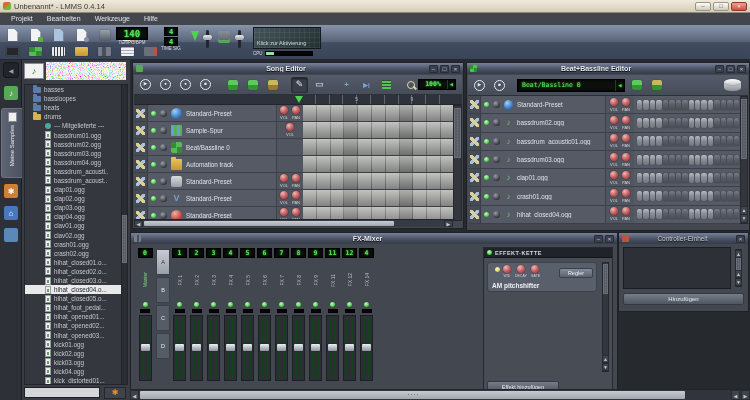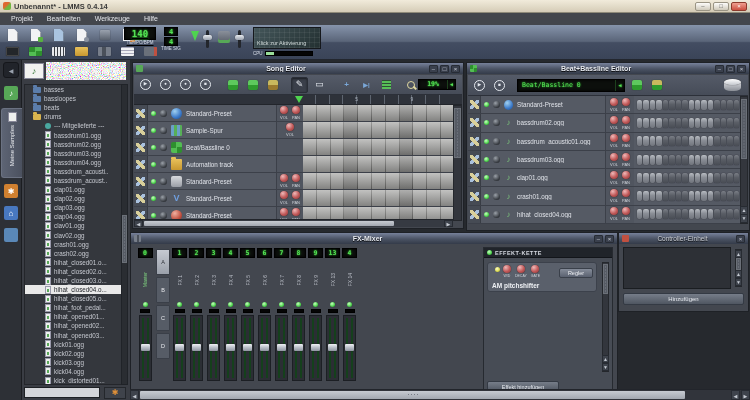--- a/index.html
+++ b/index.html
@@ -14,7 +14,7 @@
     background:linear-gradient(#f1ebdb,#d5ccb7);border-bottom:1px solid #8f8a79;
     display:flex;align-items:center;gap:3px;padding:0 3px;font-size:7.5px;color:#3a3a3a;}
   .appicon{width:8px;height:8px;border-radius:2px;background:linear-gradient(135deg,#e06830 40%,#70b840 60%);}
-  .titlebar .t{flex:1;white-space:nowrap;overflow:hidden;font-weight:bold;}
+  .titlebar .t{flex:1;white-space:nowrap;overflow:hidden;}
   .wbtns{display:flex;gap:2px;}
   .osbtn{width:16px;height:9px;border-radius:2px;border:1px solid #9a9484;
     background:linear-gradient(#fdfdfb,#cfc9ba);font-size:6px;line-height:7px;text-align:center;color:#555;}

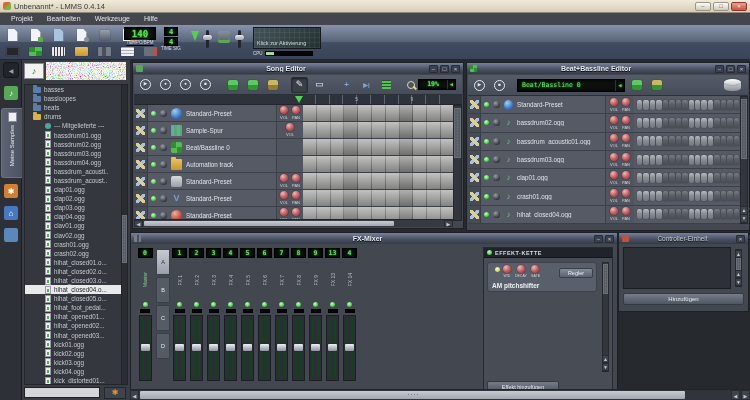--- a/index.html
+++ b/index.html
@@ -266,7 +266,7 @@
         </span>
     </div>
 
-    <div style="position:absolute;left:124px;top:2px;width:34px;text-decoration:underline;">
+    <div style="position:absolute;left:116px;top:2px;width:34px;">
       <div class="lcd" style="width:32px;height:13px;font-size:9px;line-height:12px;">140</div>
       <div class="tb-label" style="width:32px;">TEMPO/BPM</div>
     </div>

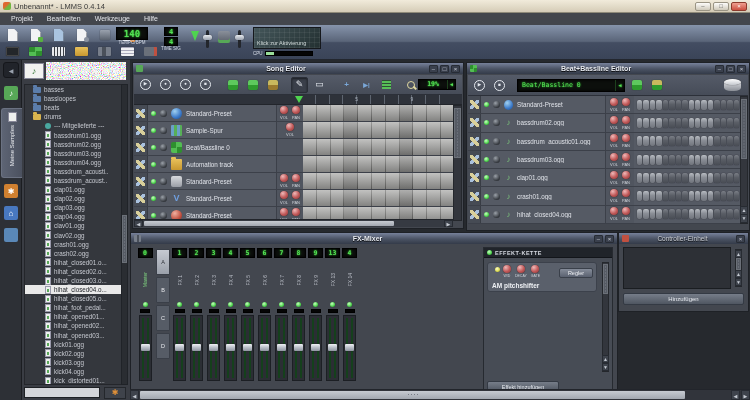--- a/index.html
+++ b/index.html
@@ -511,7 +511,7 @@
       <span style="width:6px;"></span>
       <span class="mag"></span>
       <span class="lcd zoom-lcd">
-        <span class="zval">19%</span>
+        <span class="zval">100%</span>
         <span class="zarr">◀</span>
       </span>
     </div>

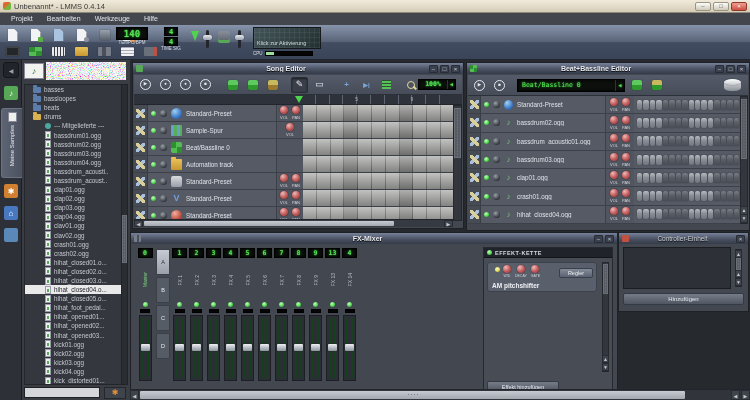--- a/index.html
+++ b/index.html
@@ -1076,6 +1076,17 @@
           </div>
         </div>
         <div class="fxstrip">
+          <div class="lcd fxlcd">11</div>
+          <div class="fxlabel">
+            <span class="vtext">FX 11</span>
+          </div>
+          <span class="led" style="margin: 0px;"></span>
+          <span class="dbbar"></span>
+          <div class="fader">
+            <span class="fhandle"></span>
+          </div>
+        </div>
+        <div class="fxstrip">
           <div class="lcd fxlcd">13</div>
           <div class="fxlabel">
             <span class="vtext">FX 13</span>

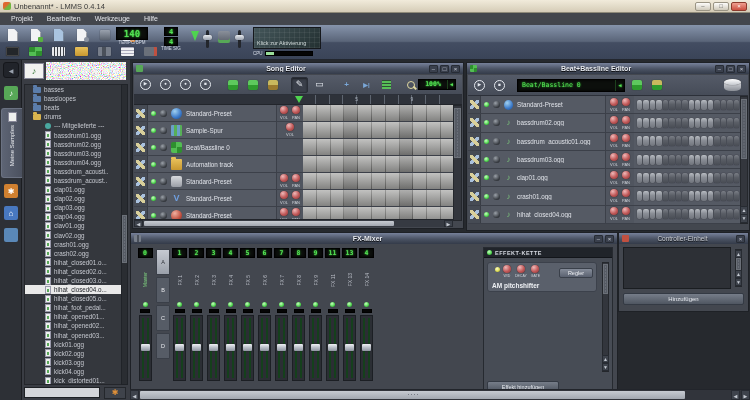--- a/index.html
+++ b/index.html
@@ -1087,6 +1087,17 @@
           </div>
         </div>
         <div class="fxstrip">
+          <div class="lcd fxlcd">12</div>
+          <div class="fxlabel">
+            <span class="vtext">FX 12</span>
+          </div>
+          <span class="led" style="margin: 0px;"></span>
+          <span class="dbbar"></span>
+          <div class="fader">
+            <span class="fhandle"></span>
+          </div>
+        </div>
+        <div class="fxstrip">
           <div class="lcd fxlcd">13</div>
           <div class="fxlabel">
             <span class="vtext">FX 13</span>

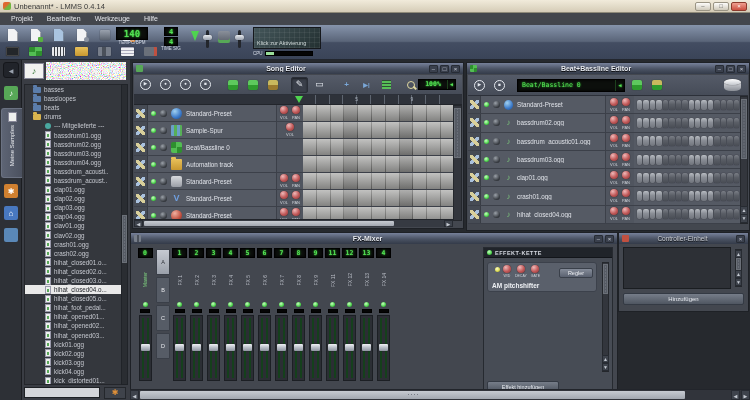--- a/index.html
+++ b/index.html
@@ -1098,17 +1098,6 @@
           </div>
         </div>
         <div class="fxstrip">
-          <div class="lcd fxlcd">13</div>
-          <div class="fxlabel">
-            <span class="vtext">FX 13</span>
-          </div>
-          <span class="led" style="margin: 0px;"></span>
-          <span class="dbbar"></span>
-          <div class="fader">
-            <span class="fhandle"></span>
-          </div>
-        </div>
-        <div class="fxstrip">
           <div class="lcd fxlcd">4</div>
           <div class="fxlabel">
             <span class="vtext">FX 14</span>

